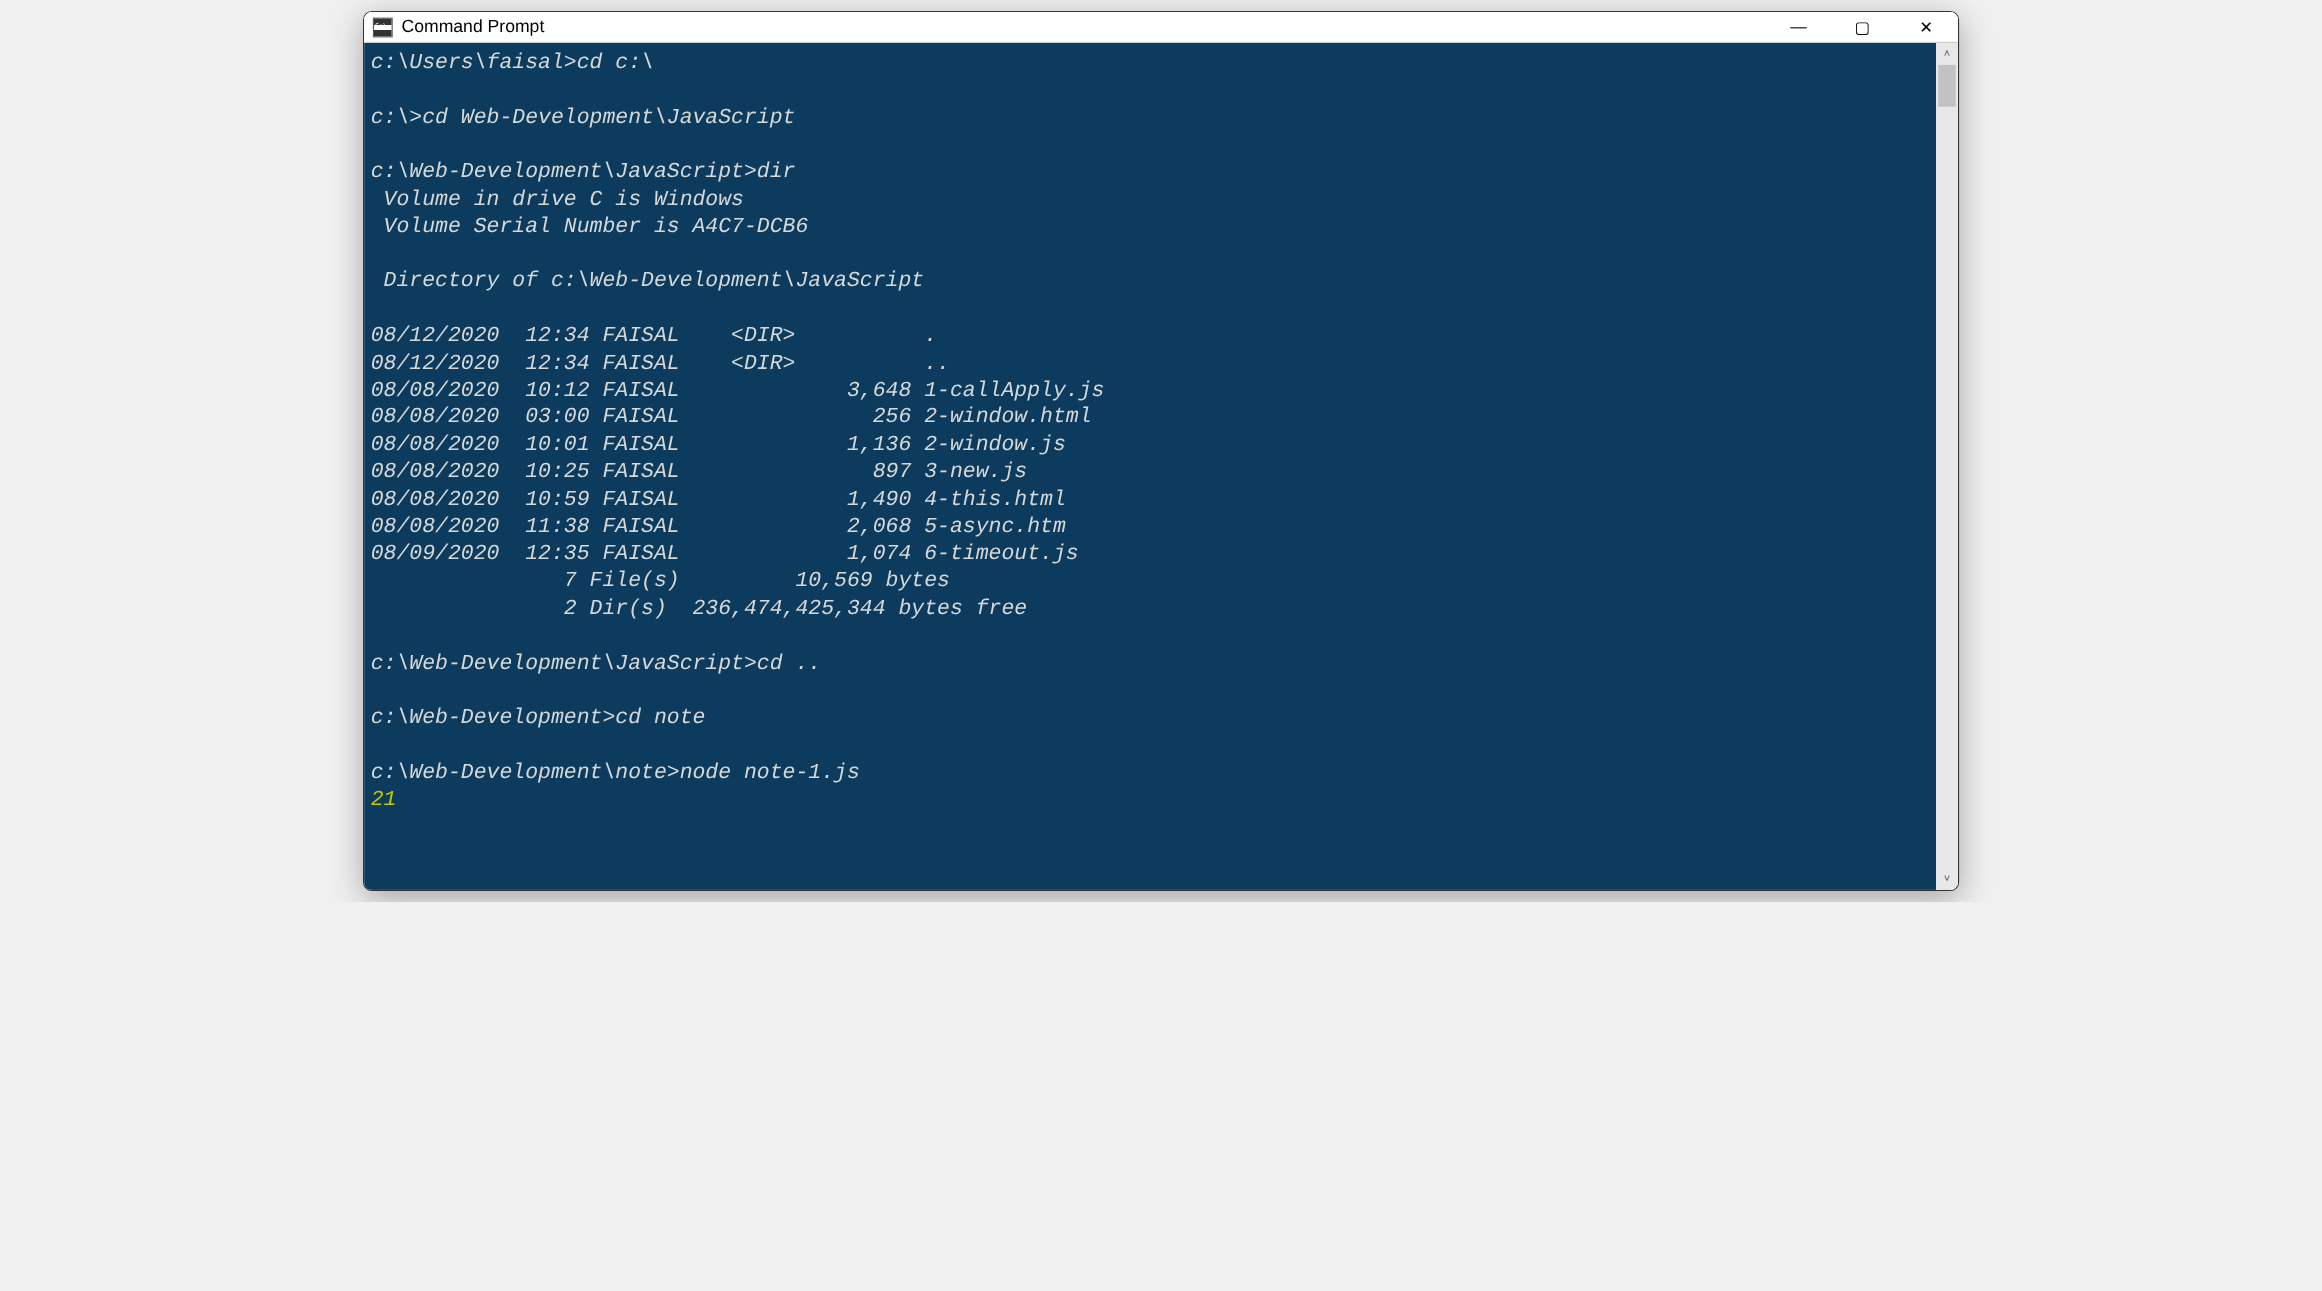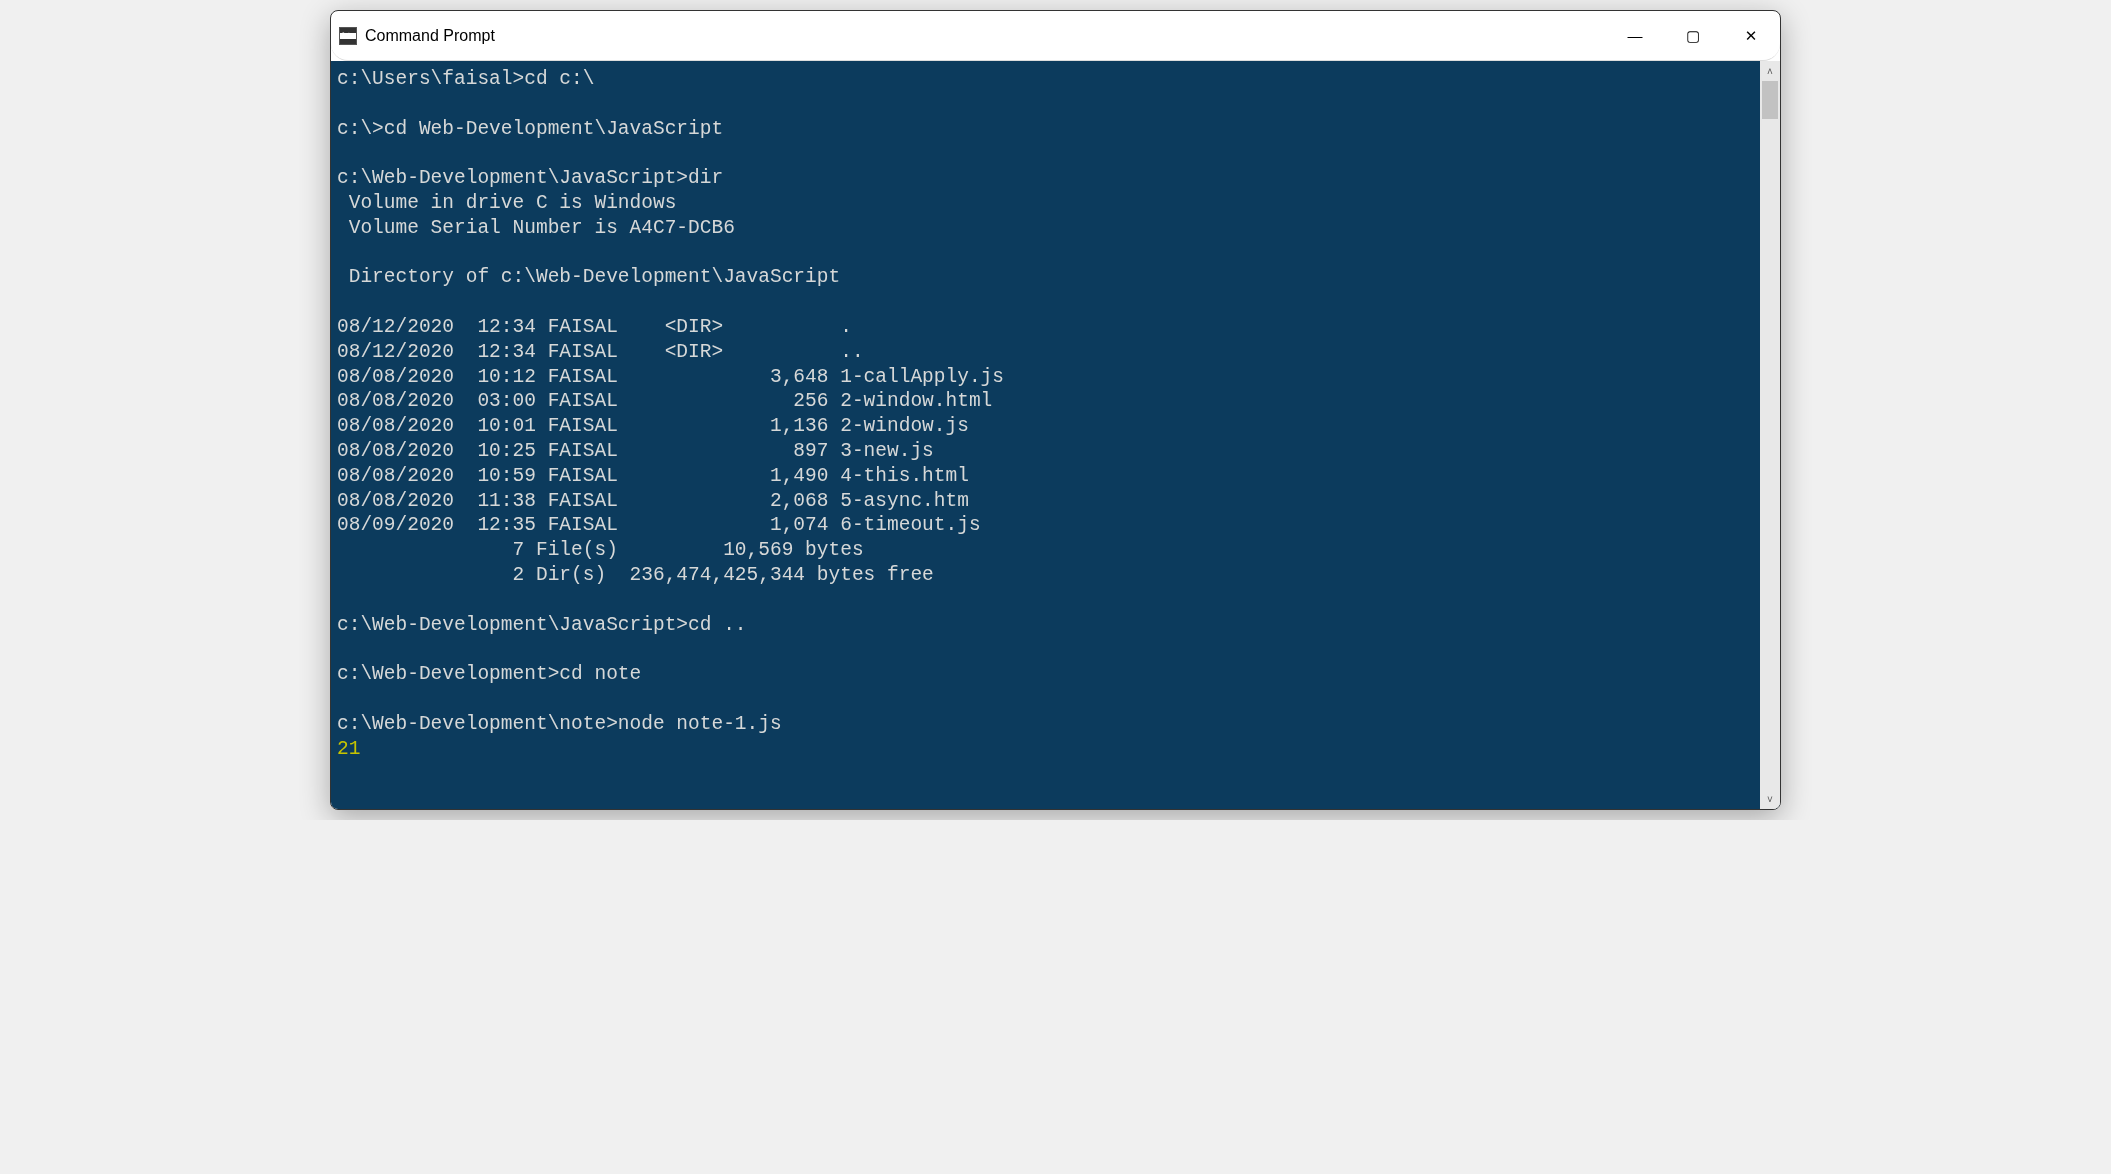--- a/index.html
+++ b/index.html
@@ -23,13 +23,12 @@
       overflow: hidden;
     }
     .titlebar {
-      height: 50px;
+      height: 28px;
       background: #fff;
       display: flex;
       align-items: center;
       border-bottom: 1px solid #ddd;
       flex-shrink: 0;
-      border-radius: 17px;
     }
     .titlebar-icon {
       width: 18px;

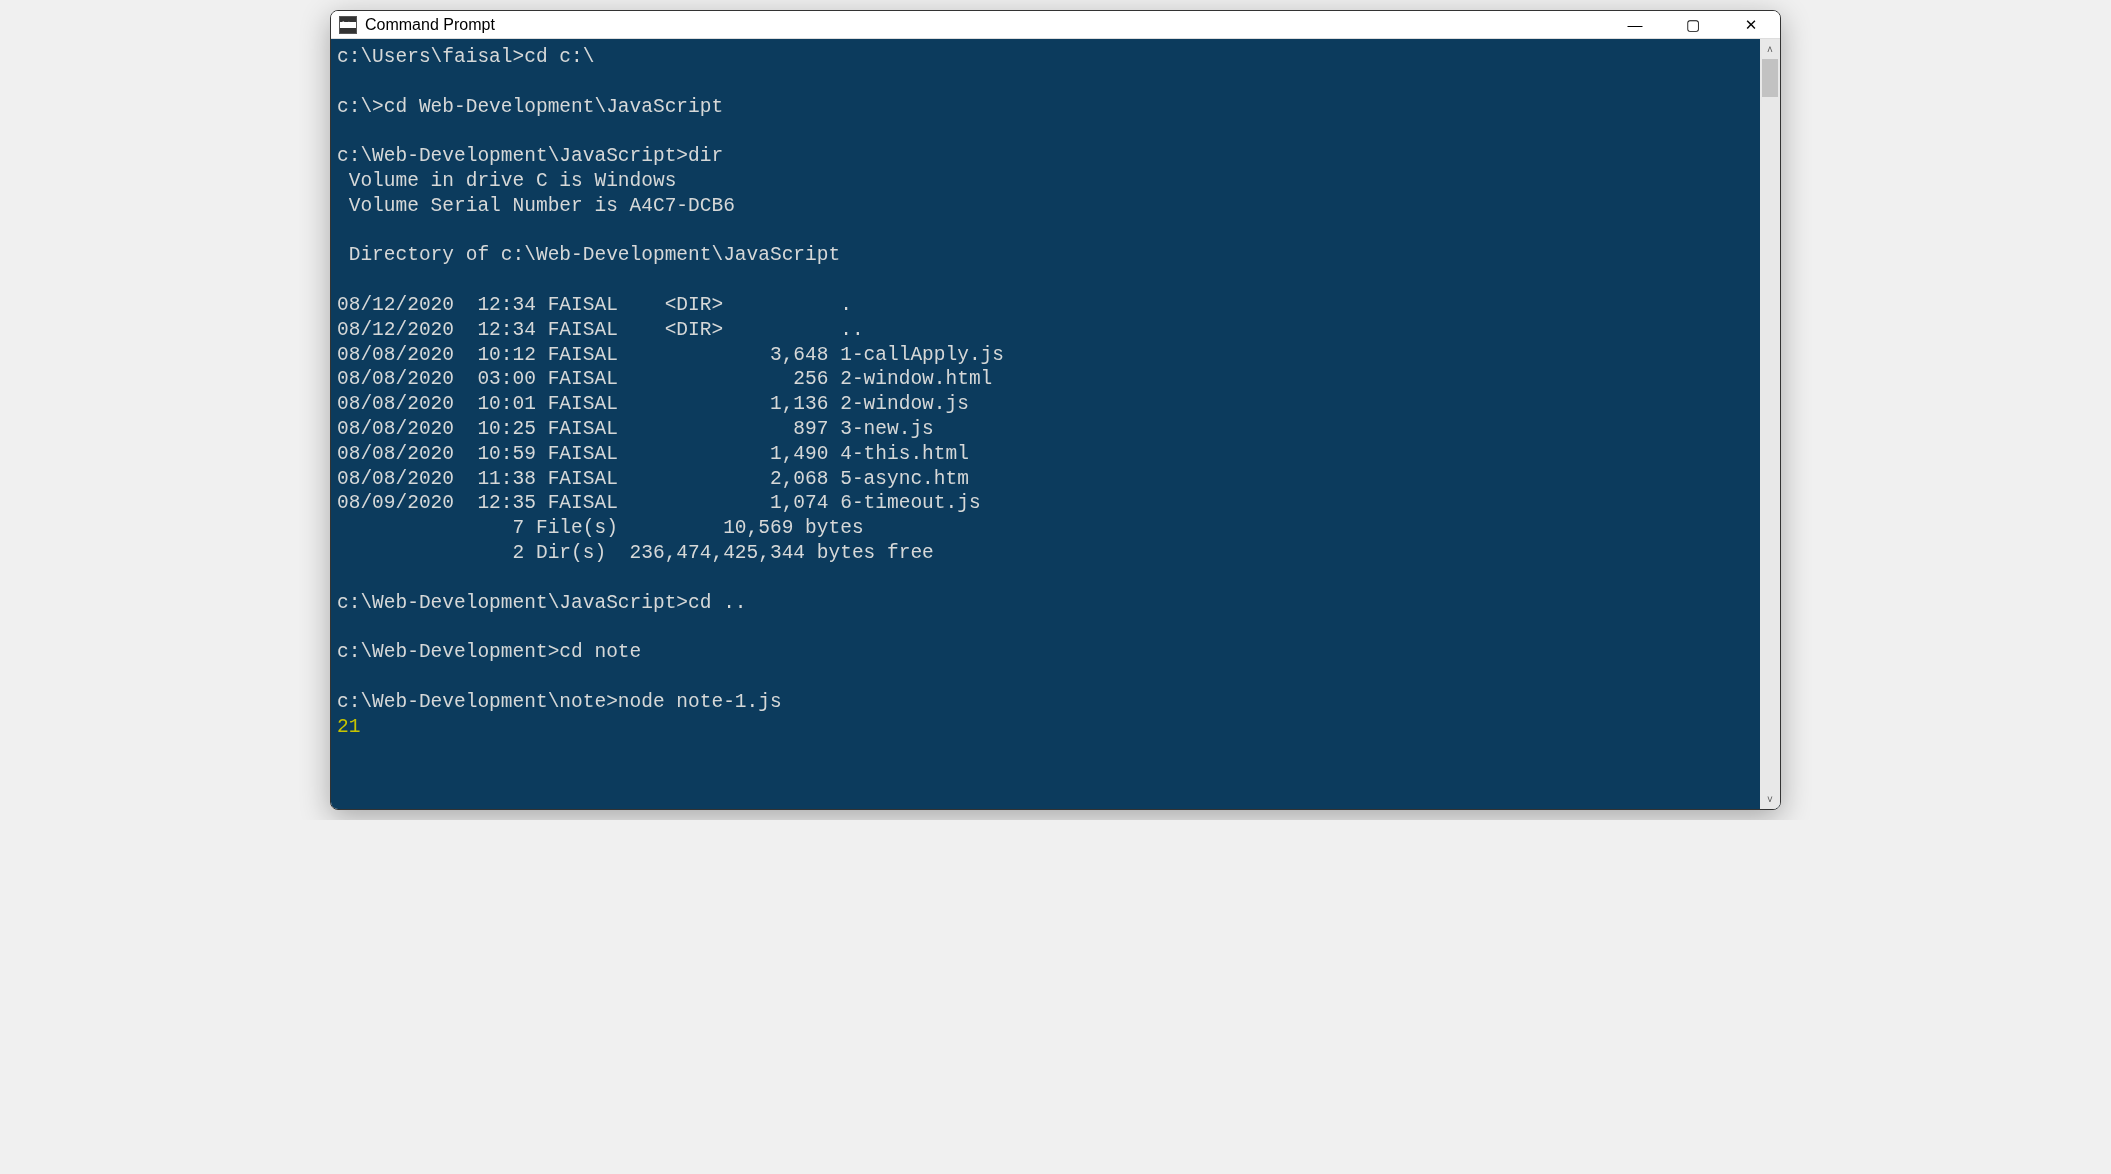--- a/index.html
+++ b/index.html
@@ -80,6 +80,7 @@
       line-height: 24.8px;
       white-space: pre;
       overflow: hidden;
+      font-style: italic;
     }
     .scrollbar {
       width: 20px;

